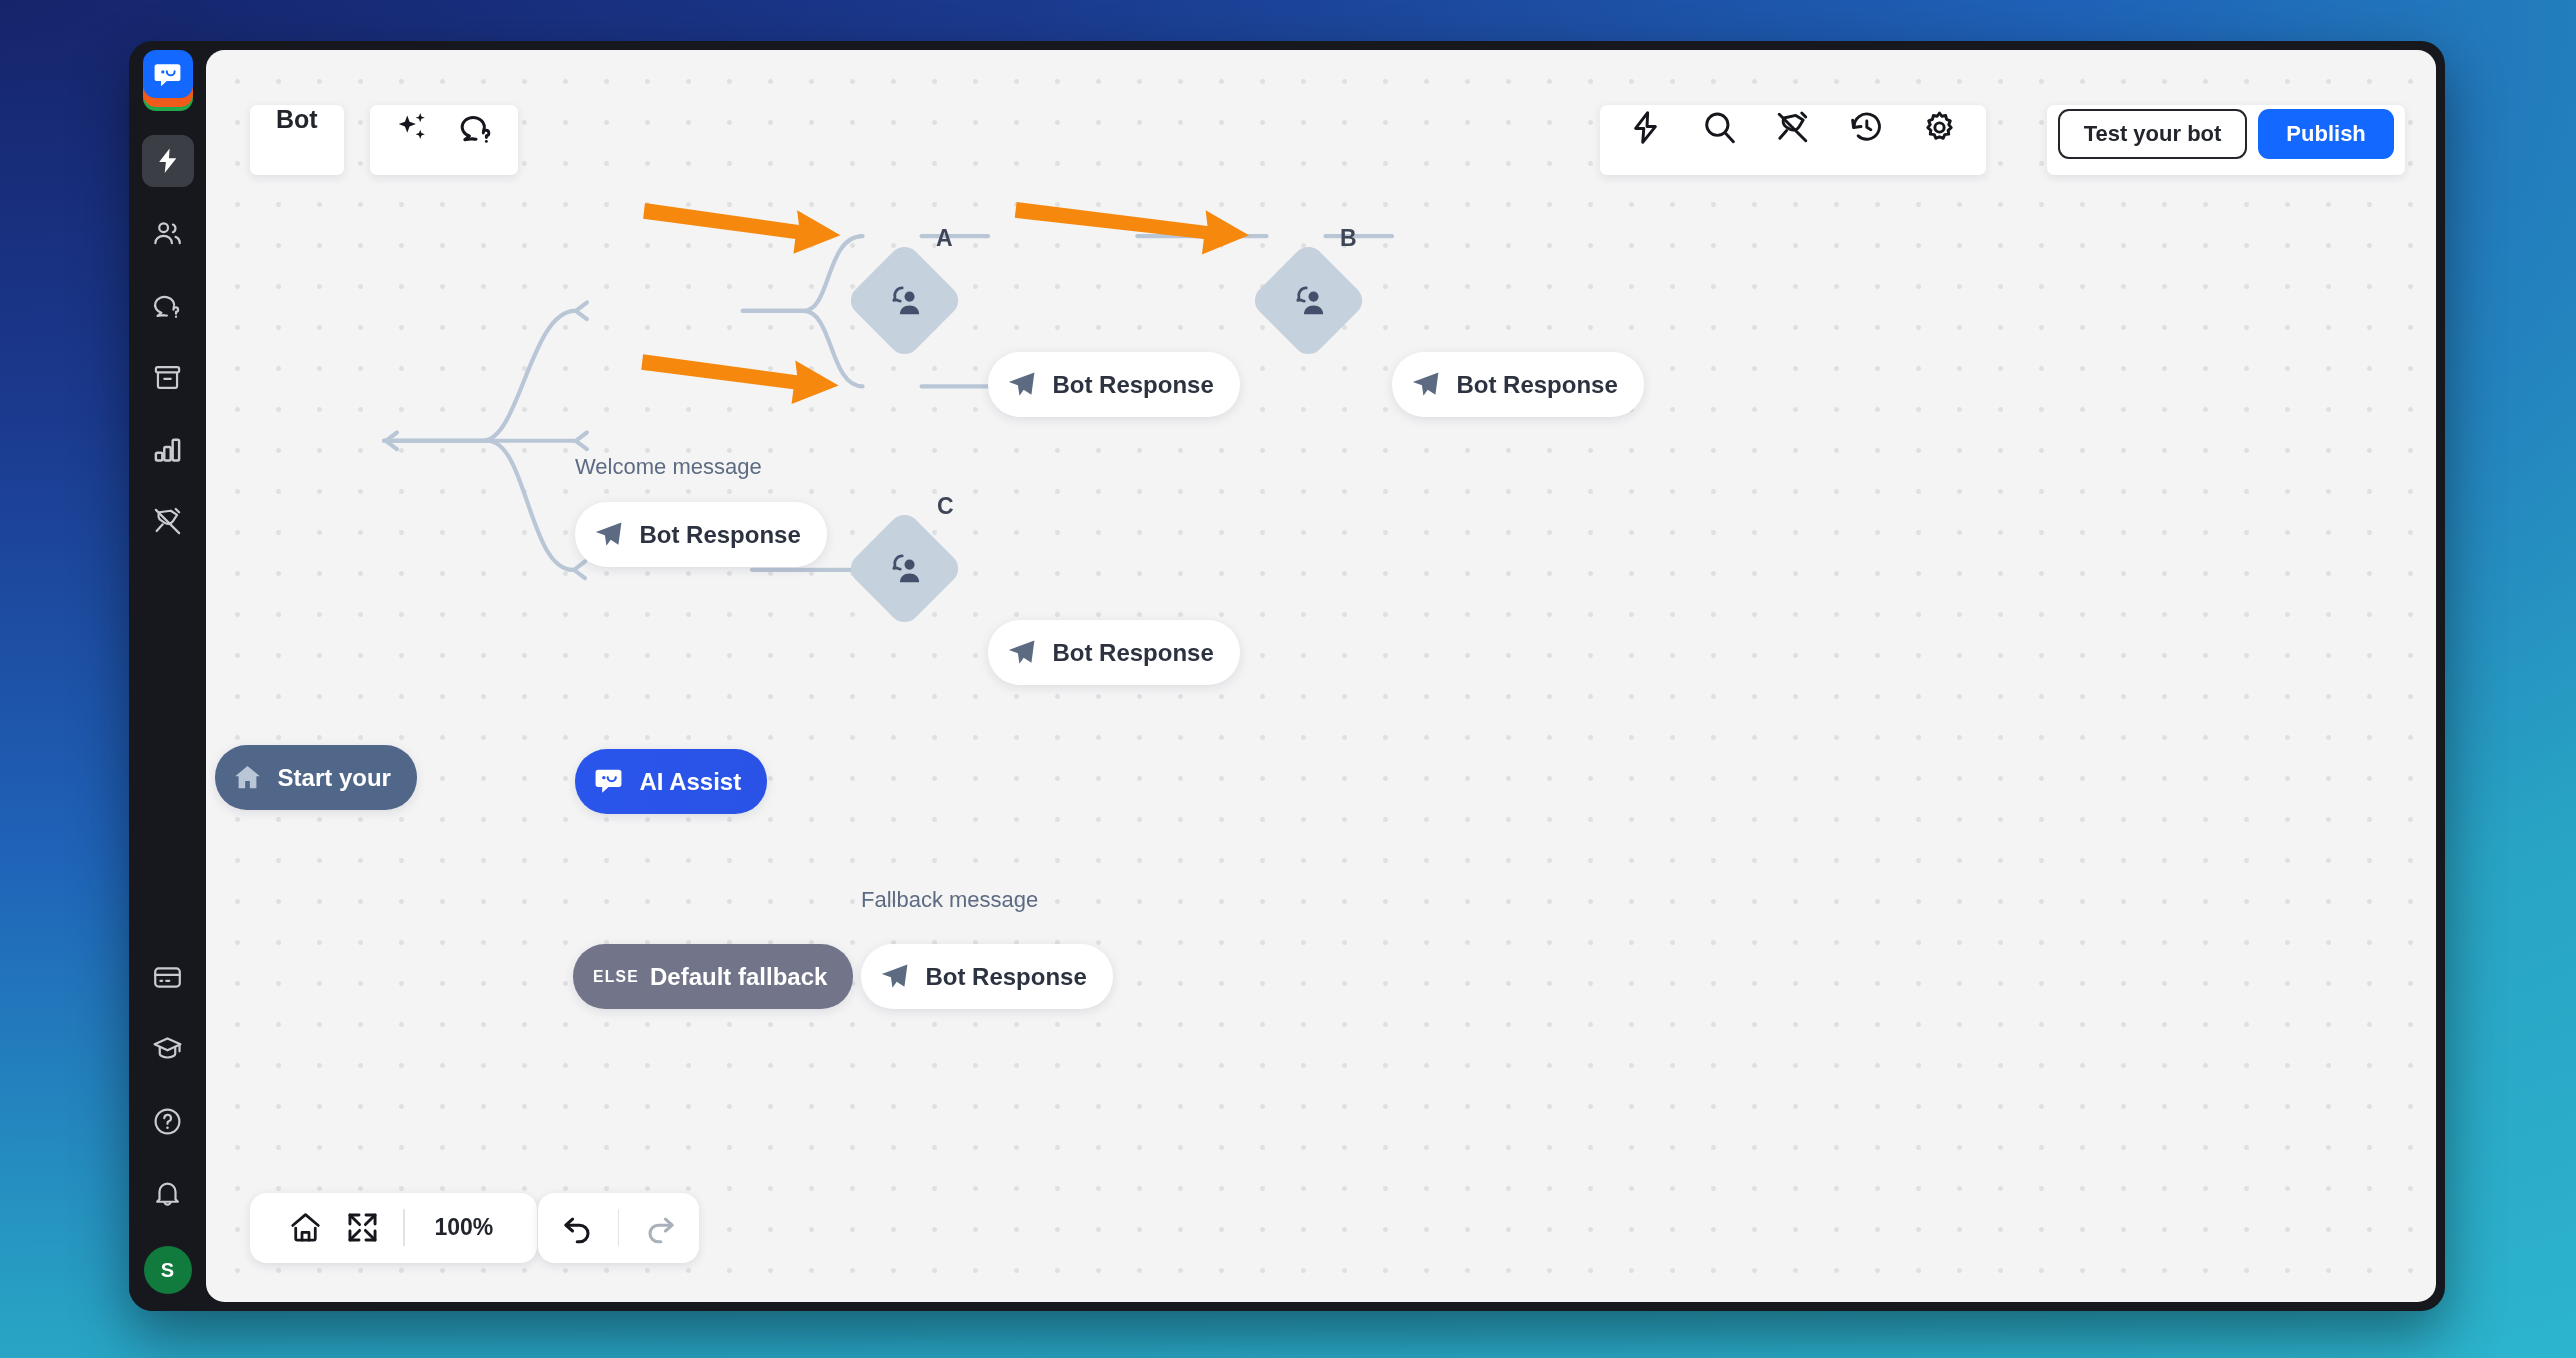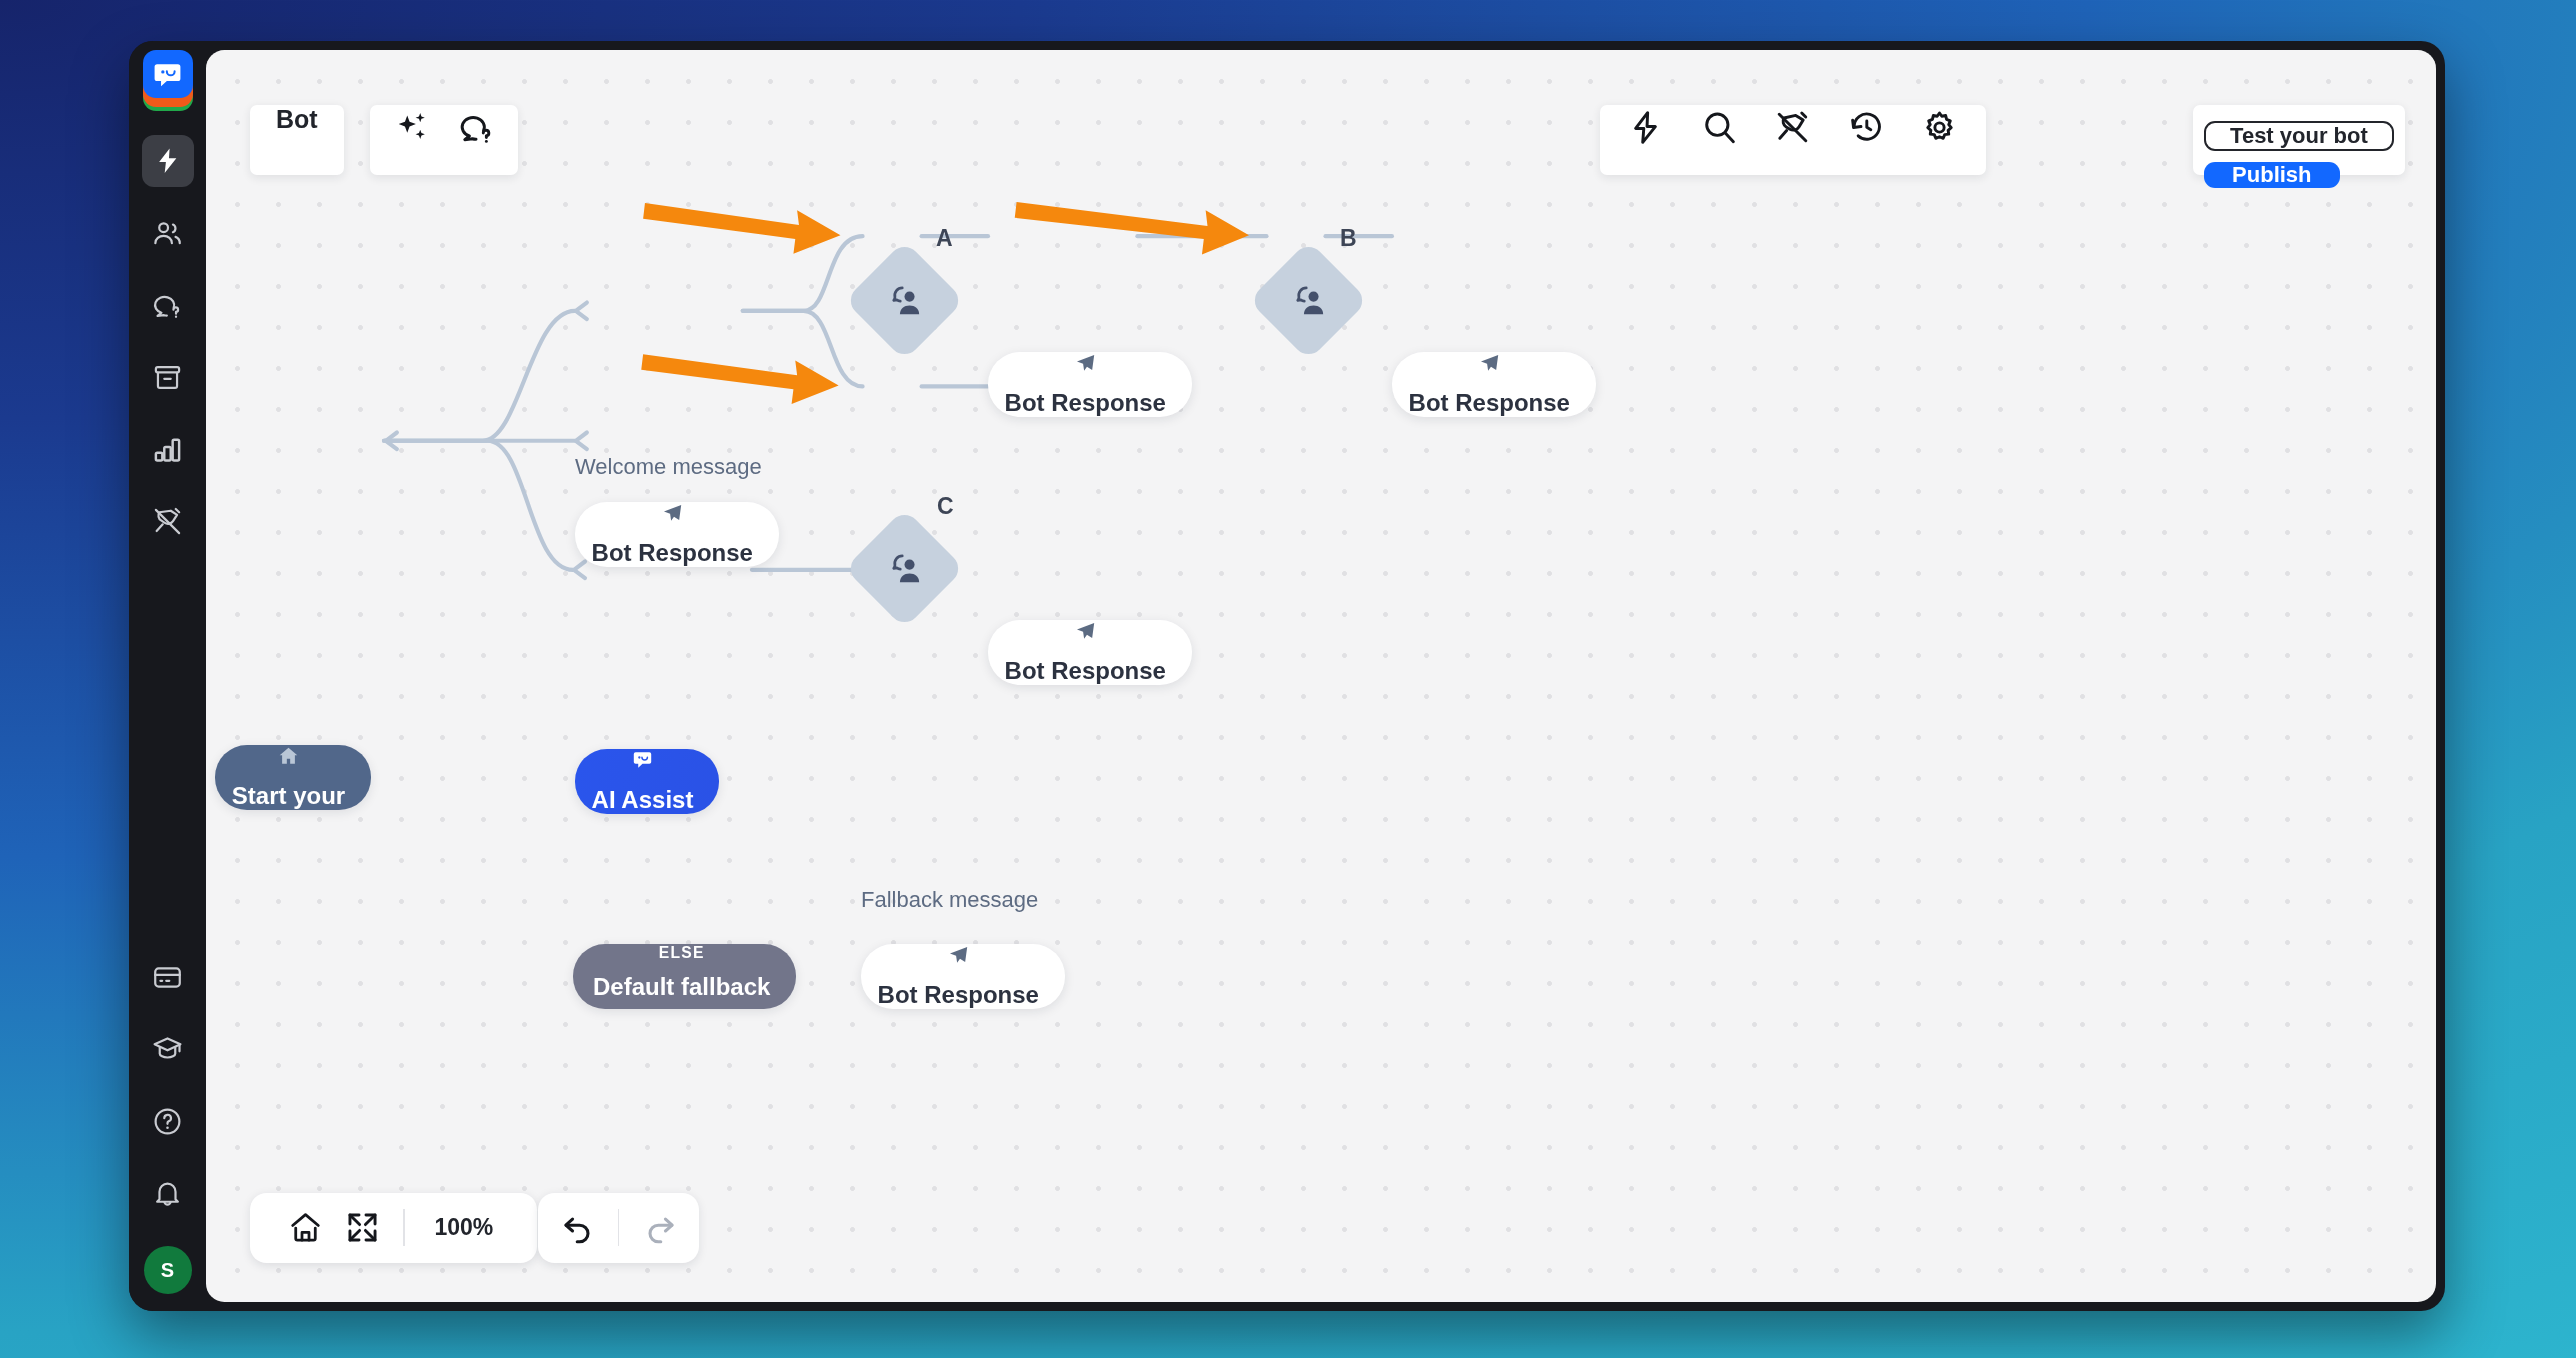--- a/index.html
+++ b/index.html
@@ -73,7 +73,7 @@
   #toolbar-icons{ right:450px; top:55px; height:70px; padding:0 24px; gap:29.5px; }
   .tb-btn{ width:44px;height:44px;display:flex;align-items:center;justify-content:center;cursor:pointer;}
 
-  #toolbar-actions{ right:31px; top:55px; height:70px; padding:16px 11px; gap:11px;flex-direction:column; }
+  #toolbar-actions{ right:31px; top:55px; height:70px; padding:4px 11px; gap:11px; }
   #btn-test{
     height:50px; padding:0 24px; border-radius:11px;
     border:2.3px solid #23252b; background:#fff;

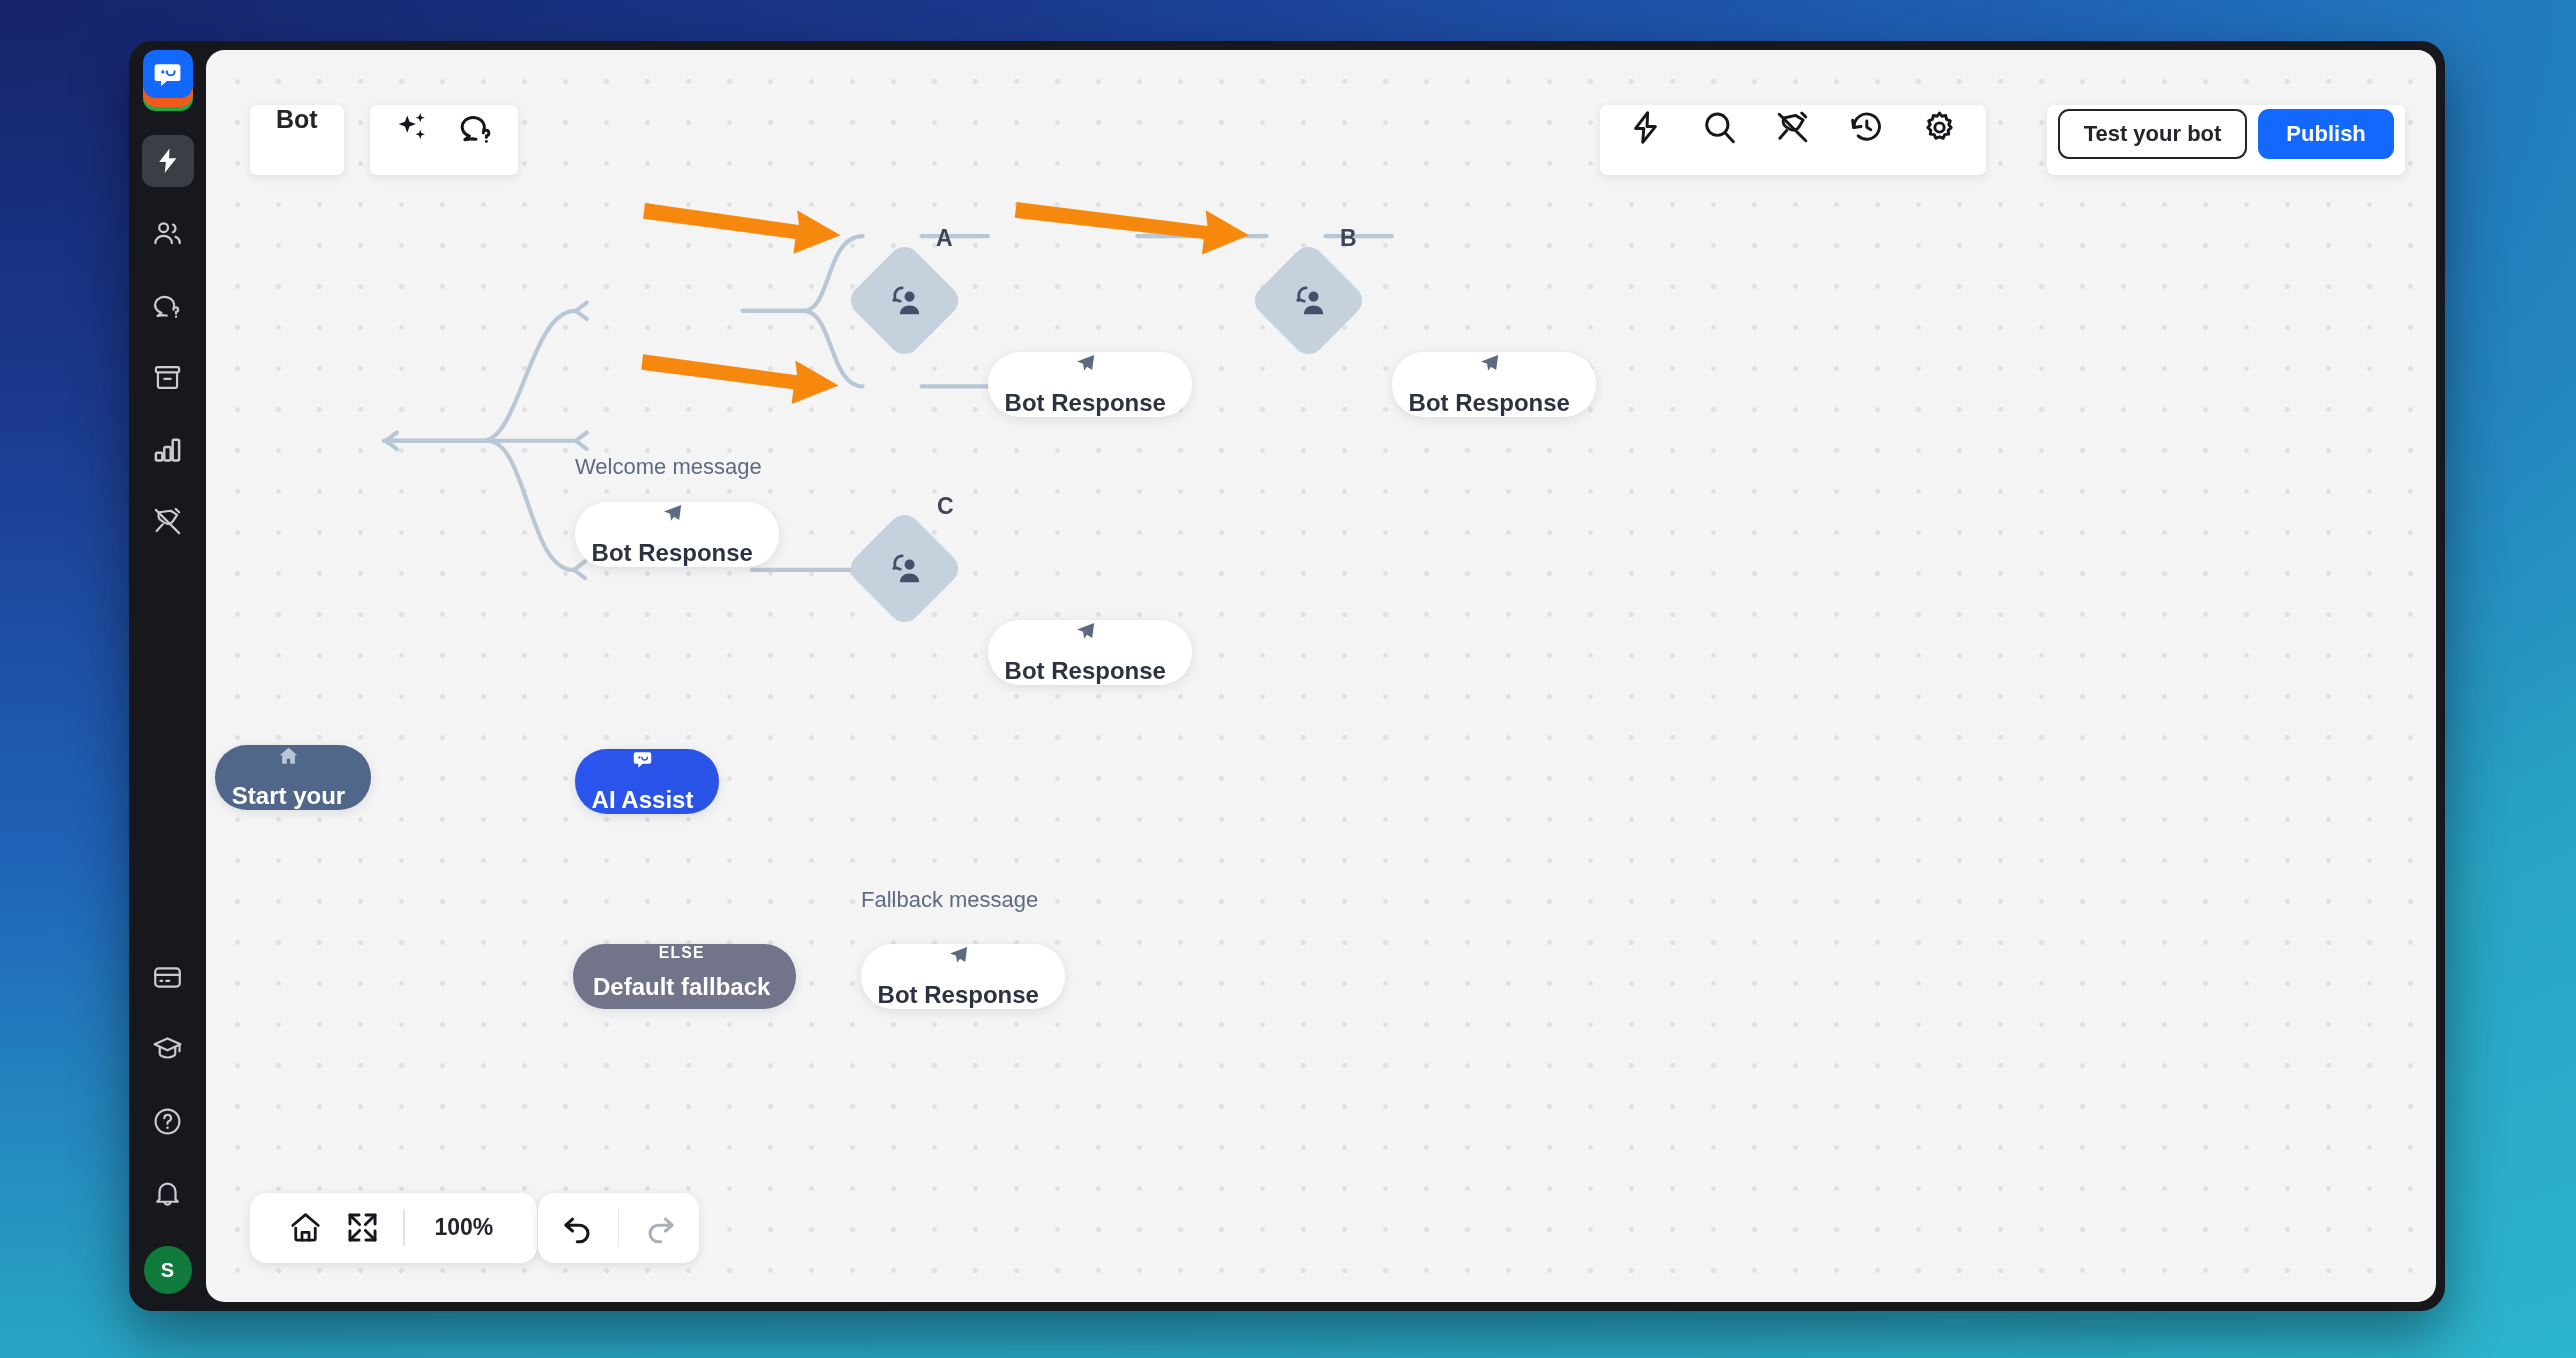--- a/index.html
+++ b/index.html
@@ -96,7 +96,6 @@
     height:65px; border-radius:32px; padding:0 26px 0 16.6px; gap:14.8px;
     font-size:24px; font-weight:700; white-space:nowrap; cursor:pointer;
     box-shadow:0 2.8px 11px rgba(18,28,45,.10);
-    flex-direction:column;
   }
   .node.white{ background:#fff; color:#2c3240; }
   .node.start{ background:#51678a; color:#fff; }

